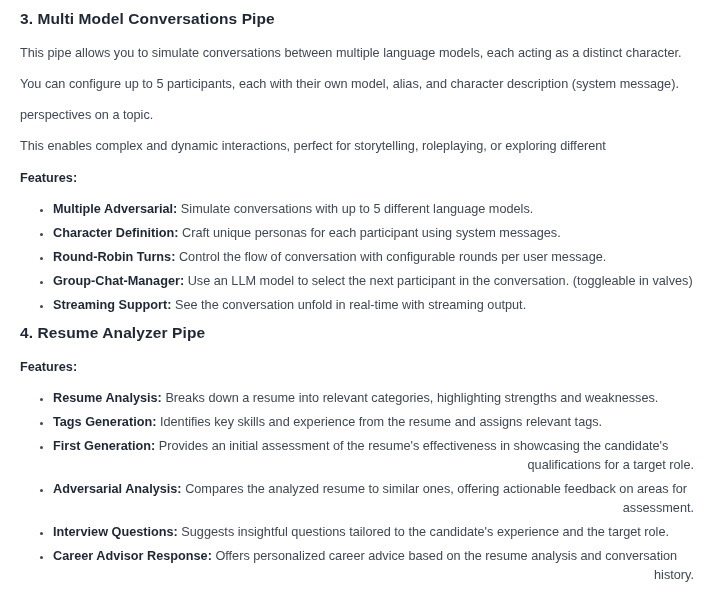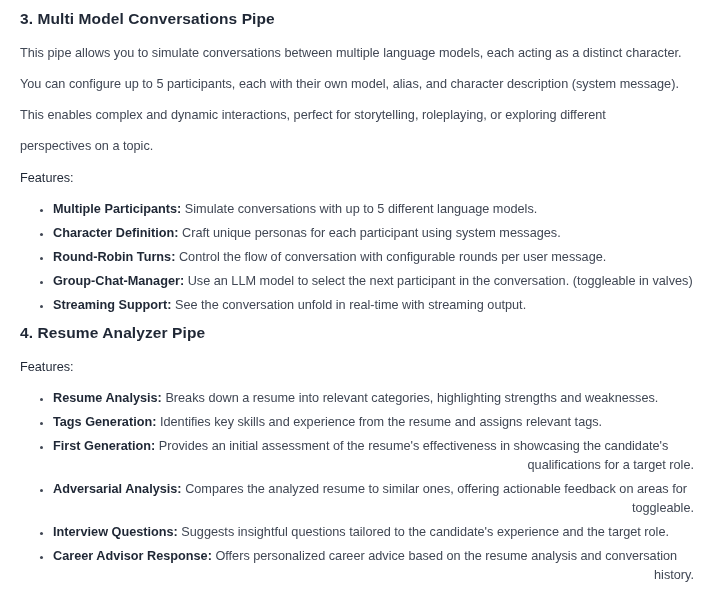--- a/index.html
+++ b/index.html
@@ -81,8 +81,8 @@
     <div class="para">
       <div class="line">This pipe allows you to simulate conversations between multiple language models, each acting as a distinct character.</div>
       <div class="line">You can configure up to 5 participants, each with their own model, alias, and character description (system message).</div>
+      <div class="line">perspectives on a topic.</div>
       <div class="line">This enables complex and dynamic interactions, perfect for storytelling, roleplaying, or exploring different</div>
-      <div class="line">perspectives on a topic.</div>
     </div>
 
     <p class="features-label">Features:</p>

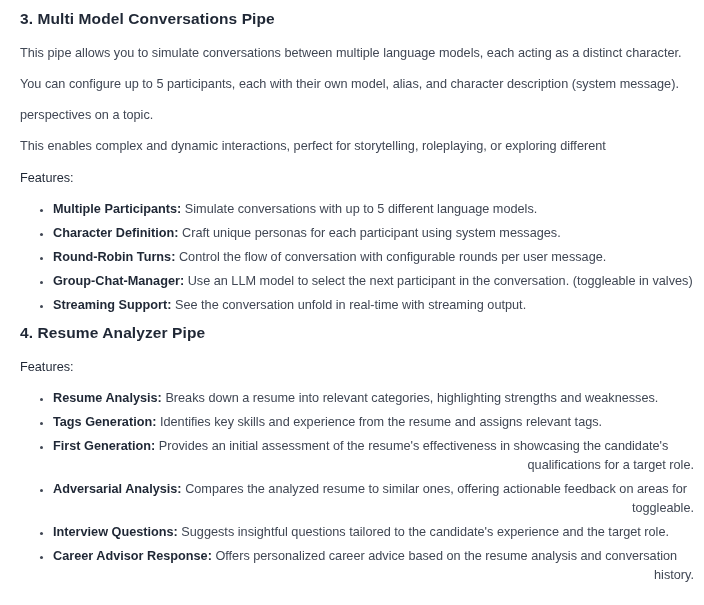--- a/index.html
+++ b/index.html
@@ -43,7 +43,7 @@
     margin: 0 0 12px 0;
     font-size: 12.7px;
     line-height: 19px;
-    font-weight: 400;
+    font-weight: 700;
     color: var(--heading-text);
   }
   ul.features {

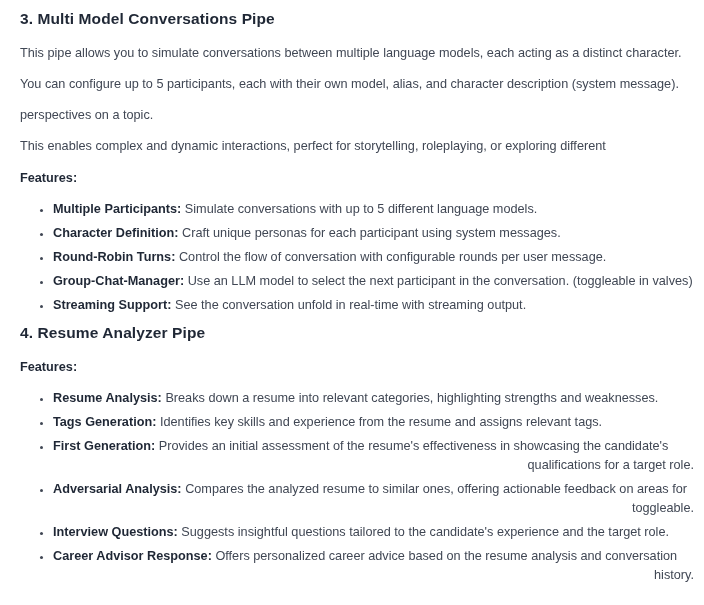--- a/index.html
+++ b/index.html
@@ -88,7 +88,7 @@
     <p class="features-label">Features:</p>
 
     <ul class="features">
-      <li><strong>Multiple Participants:</strong> <span>Simulate conversations with up to 5 different language models.</span></li>
+      <li><strong>Multiple Adversarial:</strong> <span>Simulate conversations with up to 5 different language models.</span></li>
       <li><strong>Character Definition:</strong> <span>Craft unique personas for each participant using system messages.</span></li>
       <li><strong>Round-Robin Turns:</strong> <span>Control the flow of conversation with configurable rounds per user message.</span></li>
       <li><strong>Group-Chat-Manager:</strong> <span>Use an LLM model to select the next participant in the conversation. (toggleable in valves)</span></li>

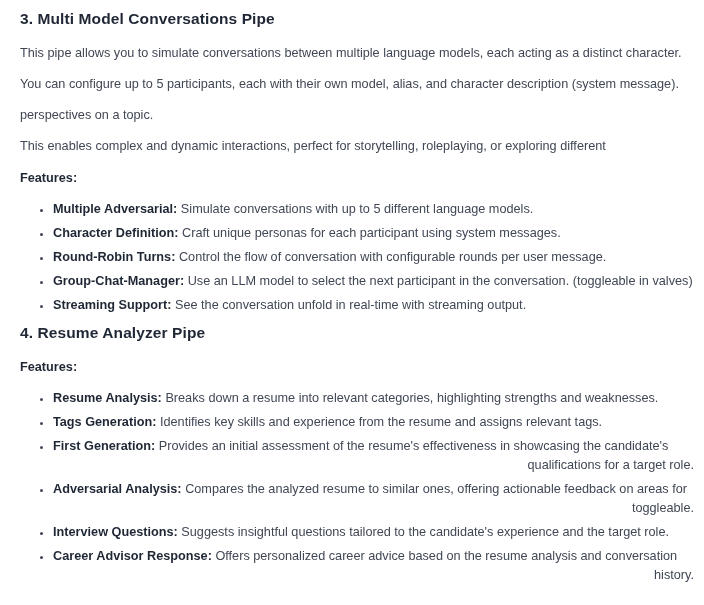--- a/index.html
+++ b/index.html
@@ -106,7 +106,7 @@
       <li><strong>Resume Analysis:</strong> <span>Breaks down a resume into relevant categories, highlighting strengths and weaknesses.</span></li>
       <li><strong>Tags Generation:</strong> <span>Identifies key skills and experience from the resume and assigns relevant tags.</span></li>
       <li><strong>First Generation:</strong> <span>Provides an initial assessment of the resume's effectiveness in showcasing the candidate's</span><span class="cont">qualifications for a target role.</span></li>
-      <li><strong>Adversarial Analysis:</strong> <span>Compares the analyzed resume to similar ones, offering actionable feedback on areas for</span><span class="cont">toggleable.</span></li>
+      <li><strong>Adversarial Analysis:</strong> <span>Compares the analyzed resume to similar ones, offering actionable feedback on areas for</span><span class="cont">assessment.</span></li>
       <li><strong>Interview Questions:</strong> <span>Suggests insightful questions tailored to the candidate's experience and the target role.</span></li>
       <li><strong>Career Advisor Response:</strong> <span>Offers personalized career advice based on the resume analysis and conversation</span><span class="cont">history.</span></li>
     </ul>

